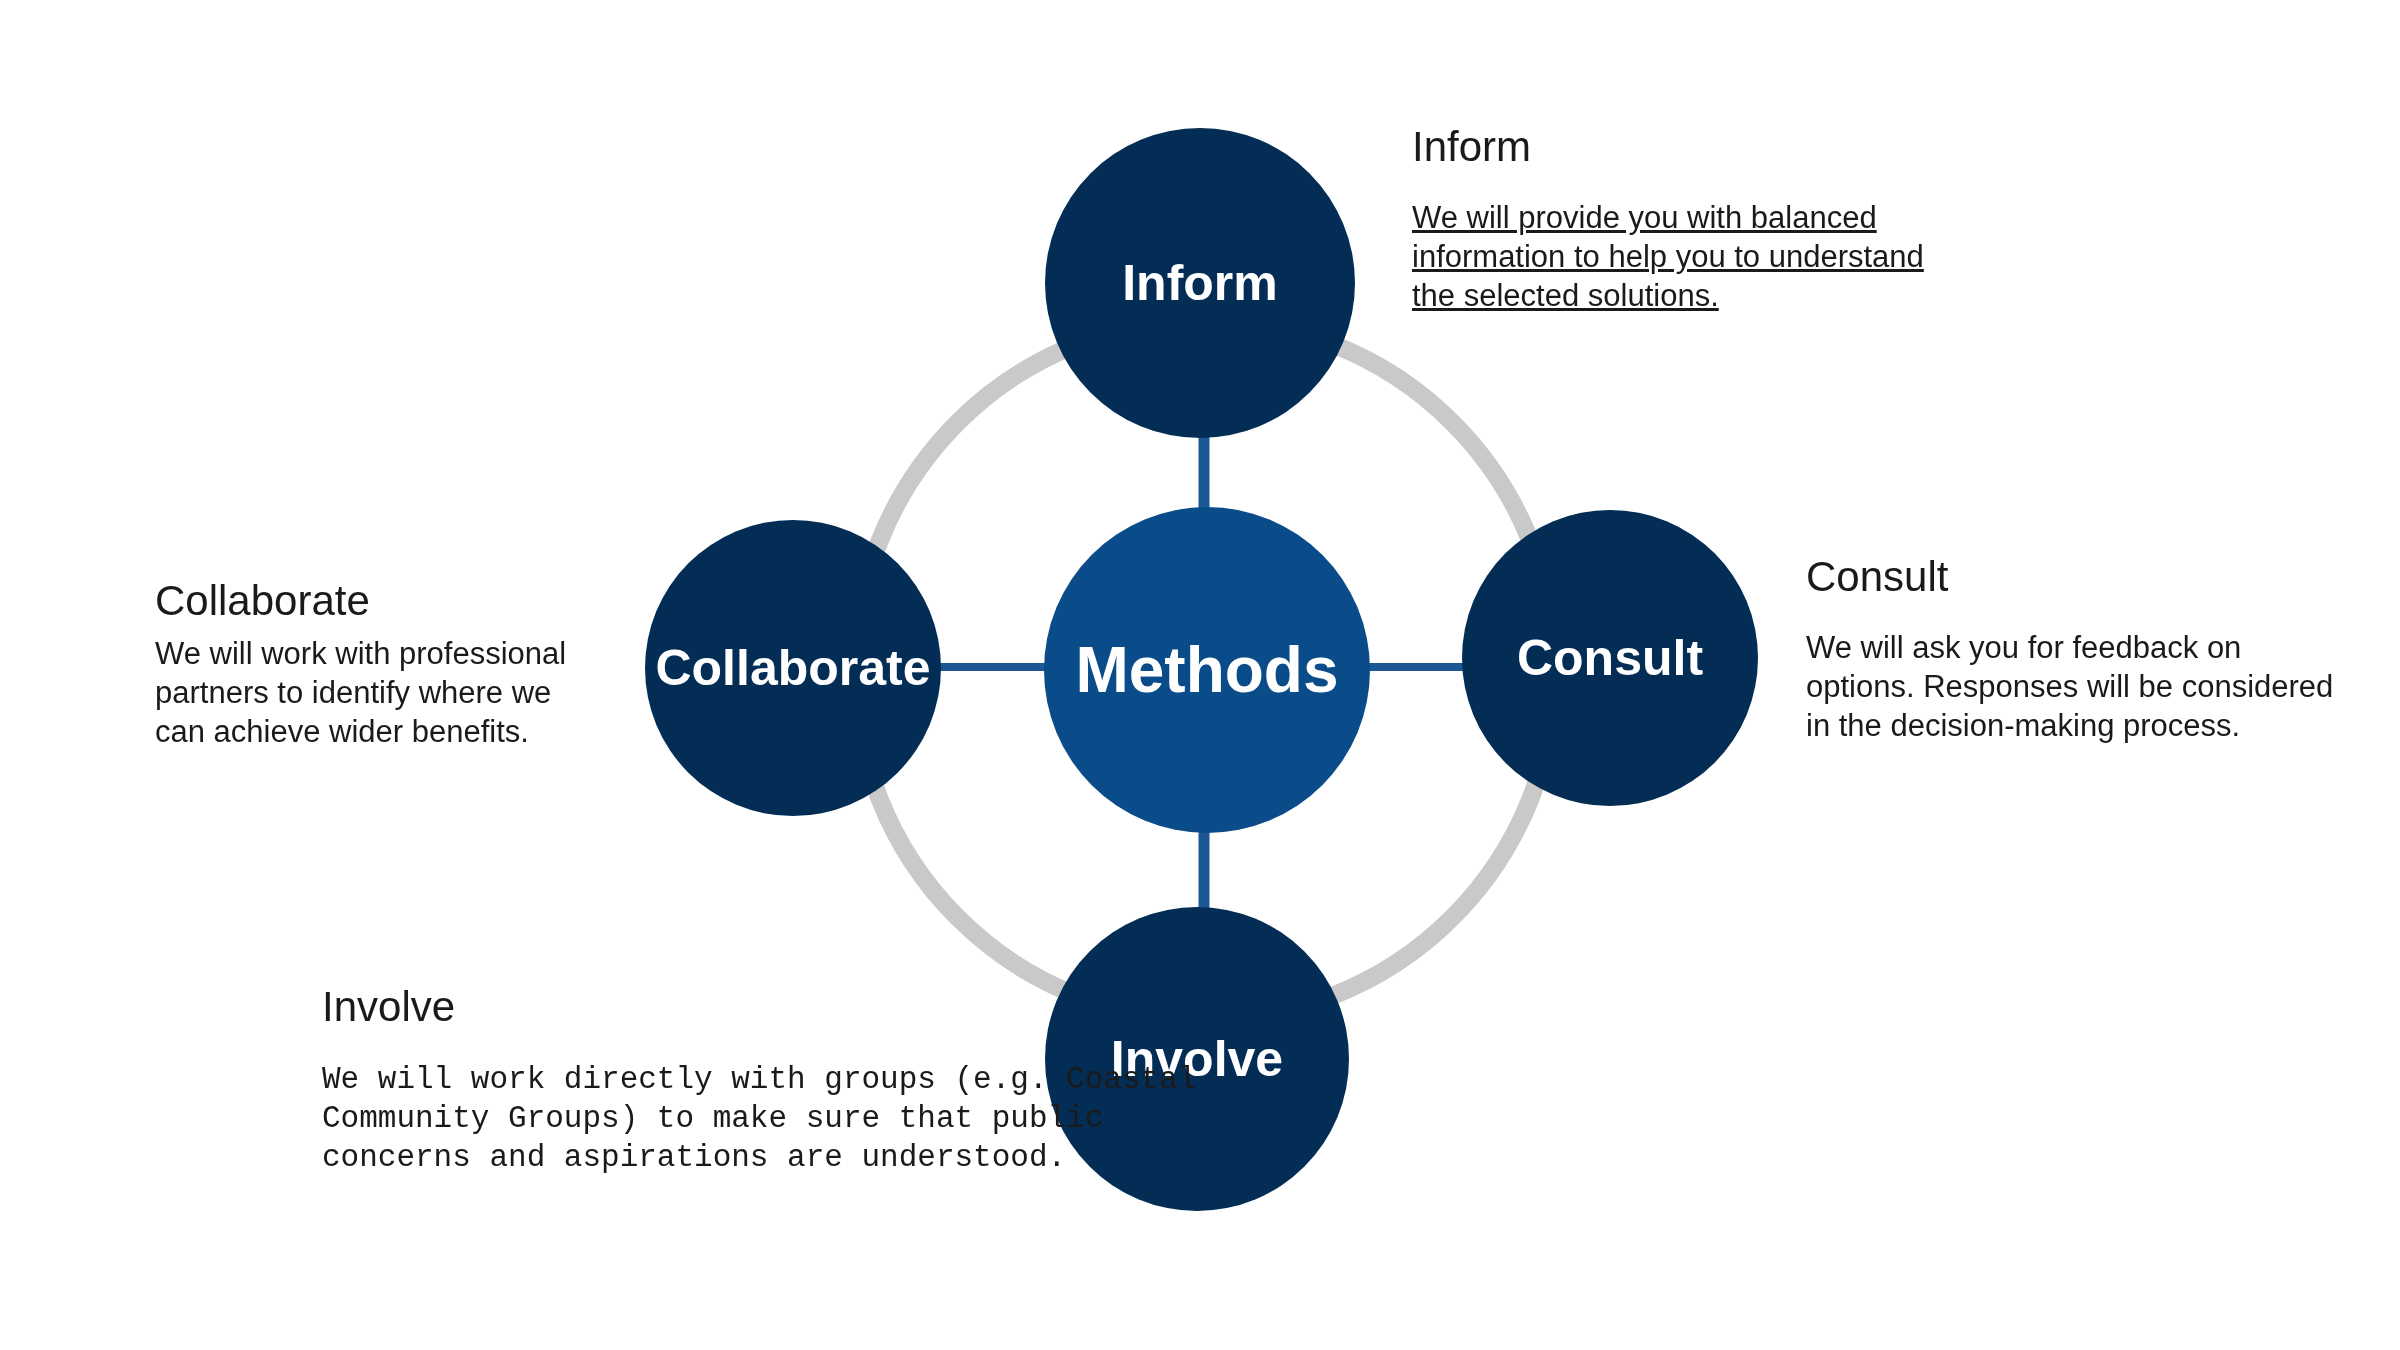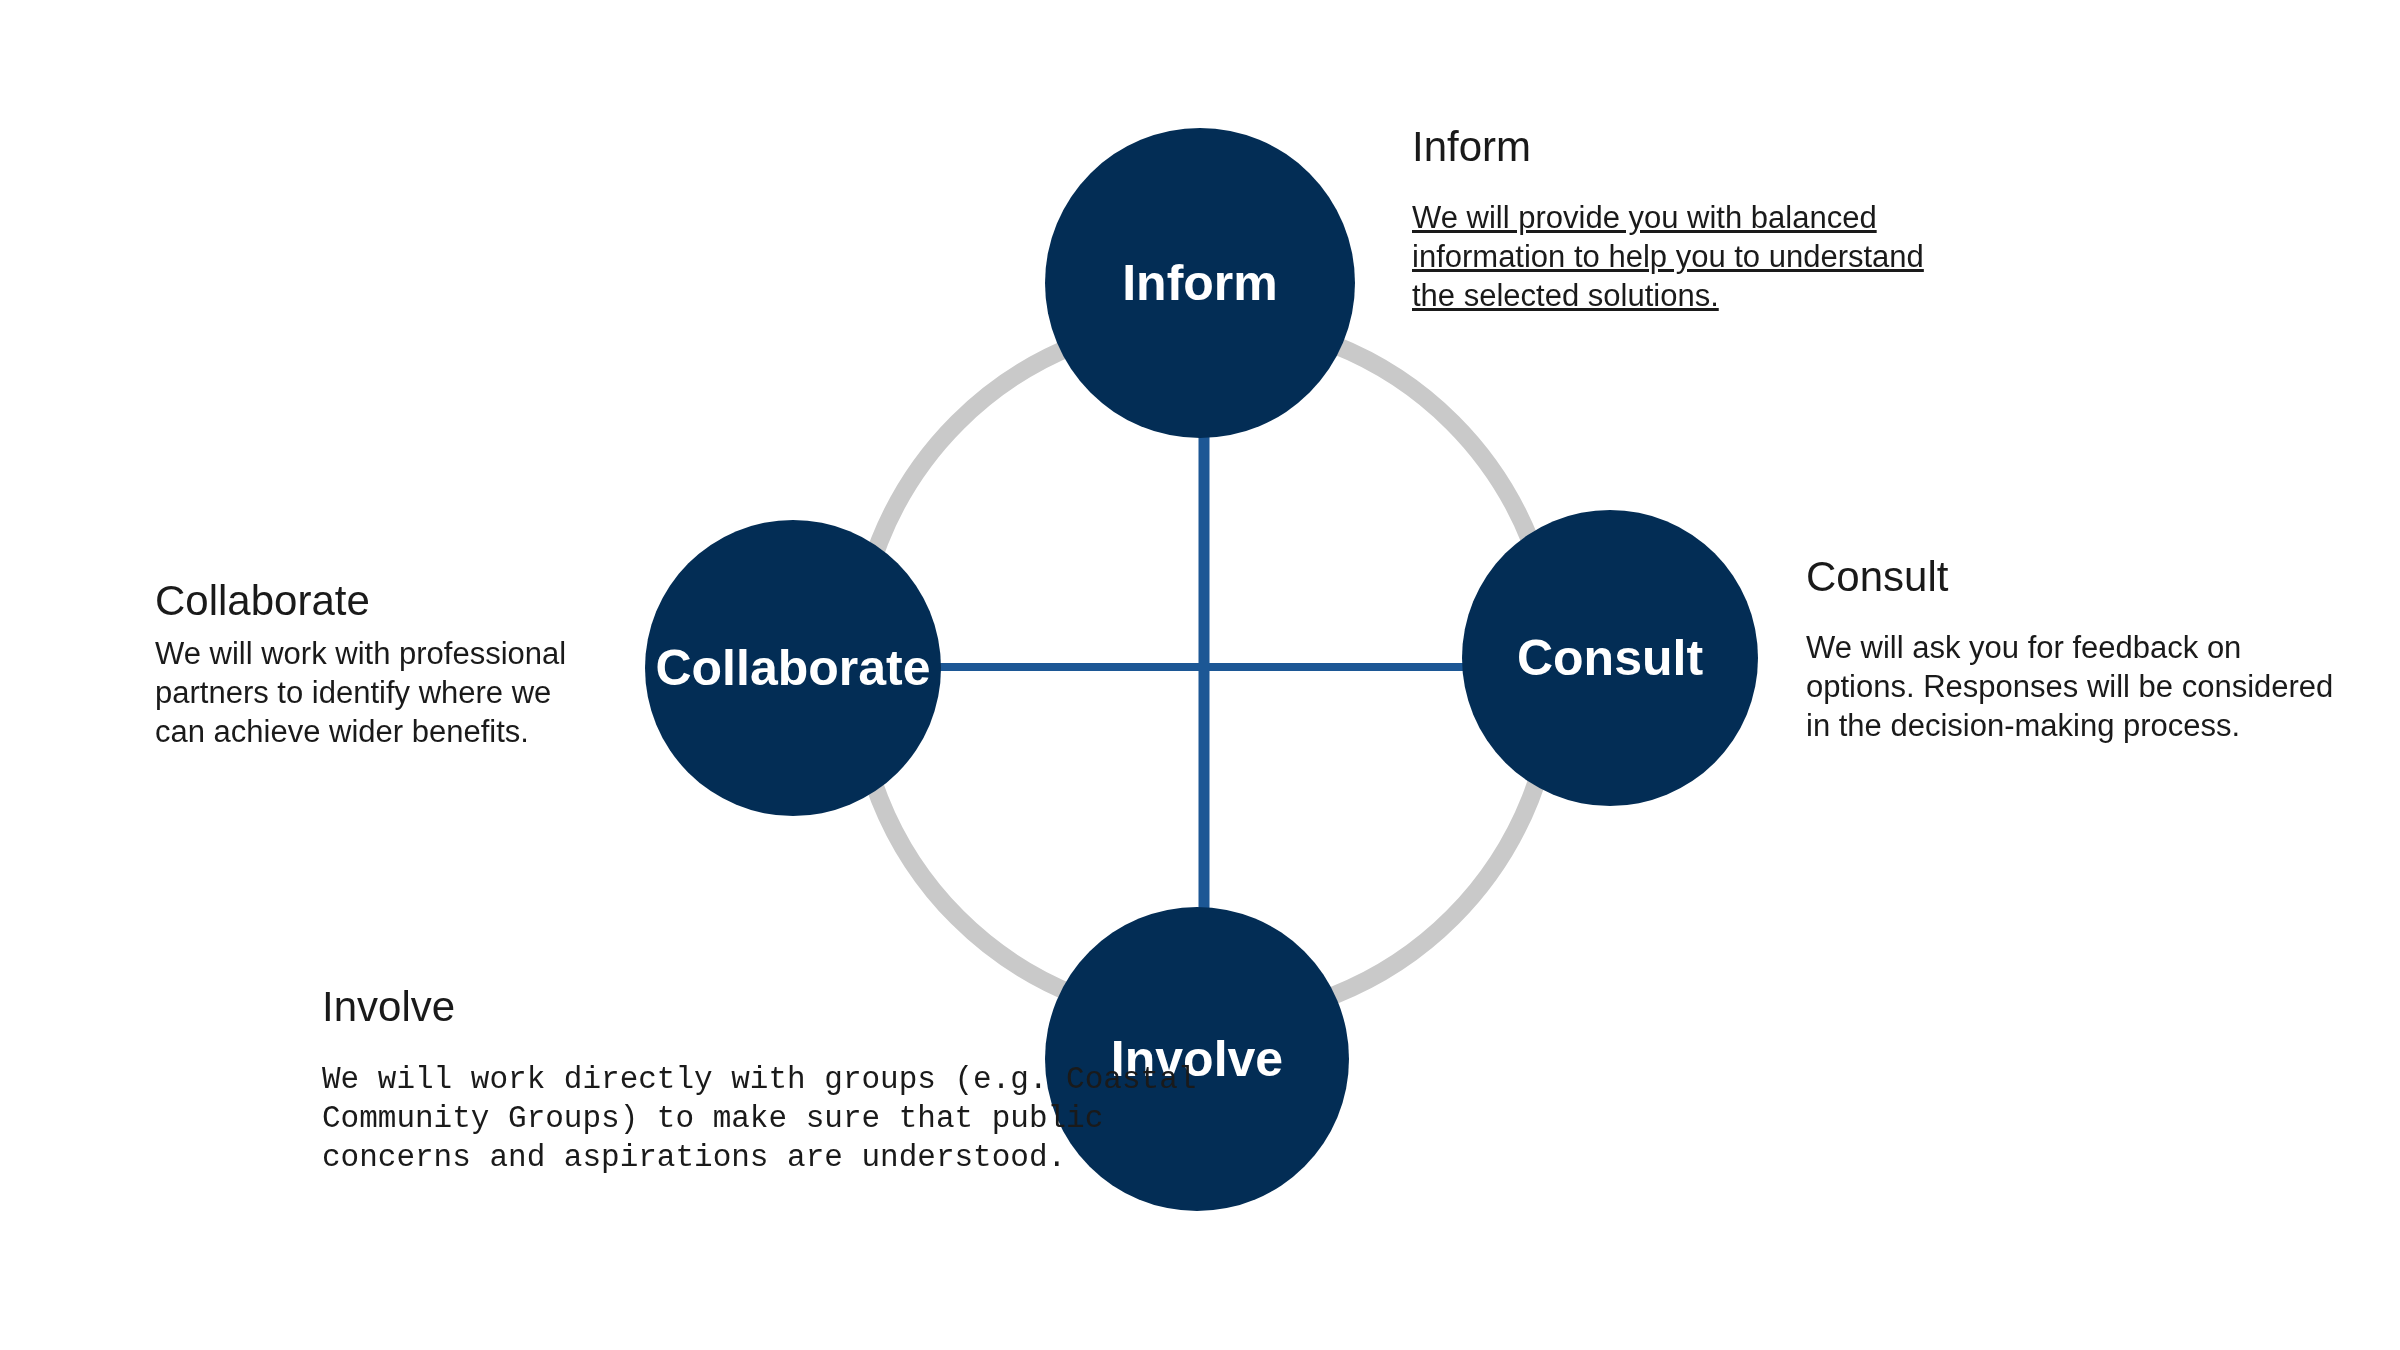--- a/index.html
+++ b/index.html
@@ -96,6 +96,9 @@
     <span class="node-label">Collaborate</span>
   </div>
 
+  <div class="node-circle center-circle" id="circle-methods">
+    <span class="node-label center-label">Methods</span>
+  </div>
 
   <div class="text-block" id="block-inform">
     <div class="block-heading">Inform</div>

